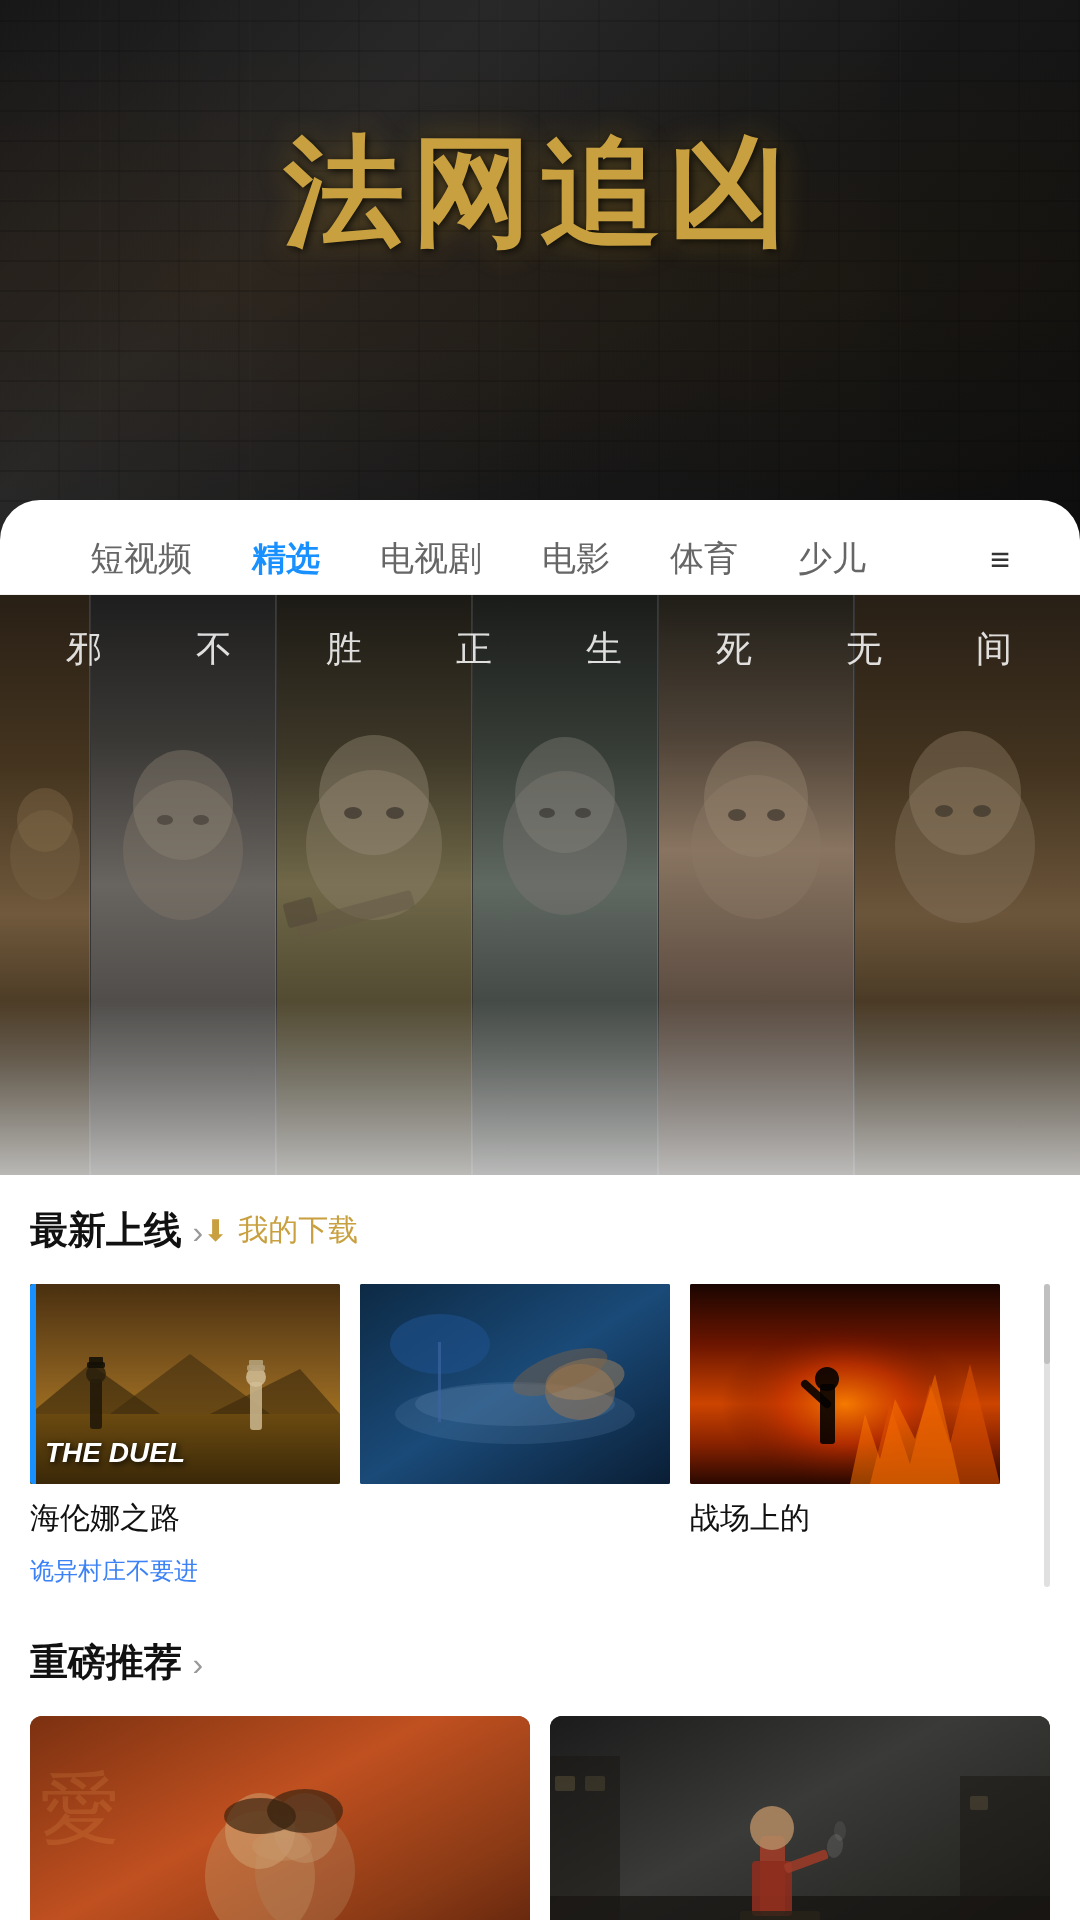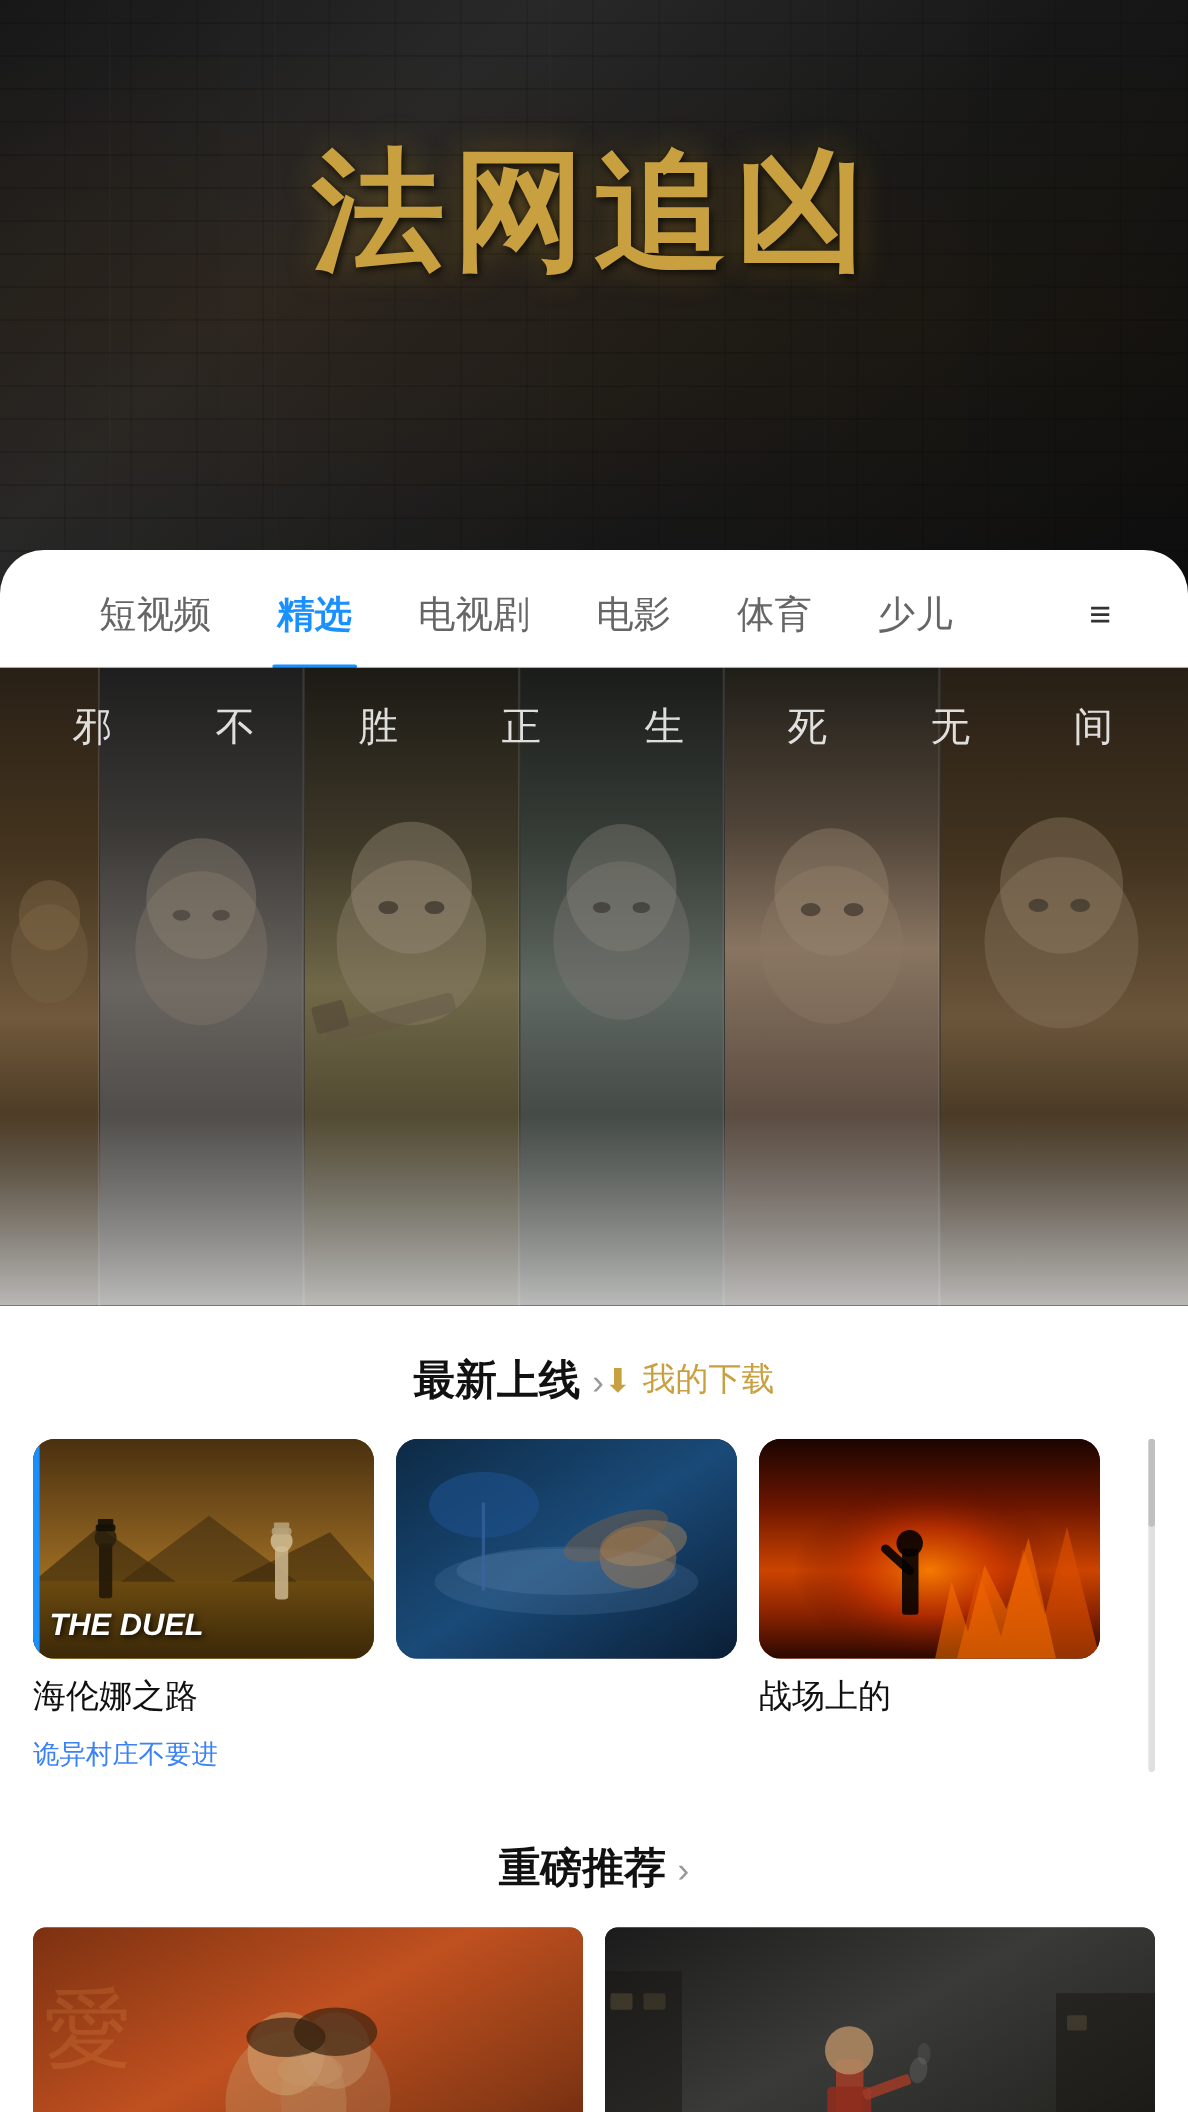--- a/index.html
+++ b/index.html
@@ -80,7 +80,7 @@
     .nav-tabs {
       display: flex;
       align-items: center;
-      padding: 36px 60px 24px;
+      padding: 36px 60px 12px;
       gap: 0;
       border-bottom: 1px solid #f0f0f0;
     }

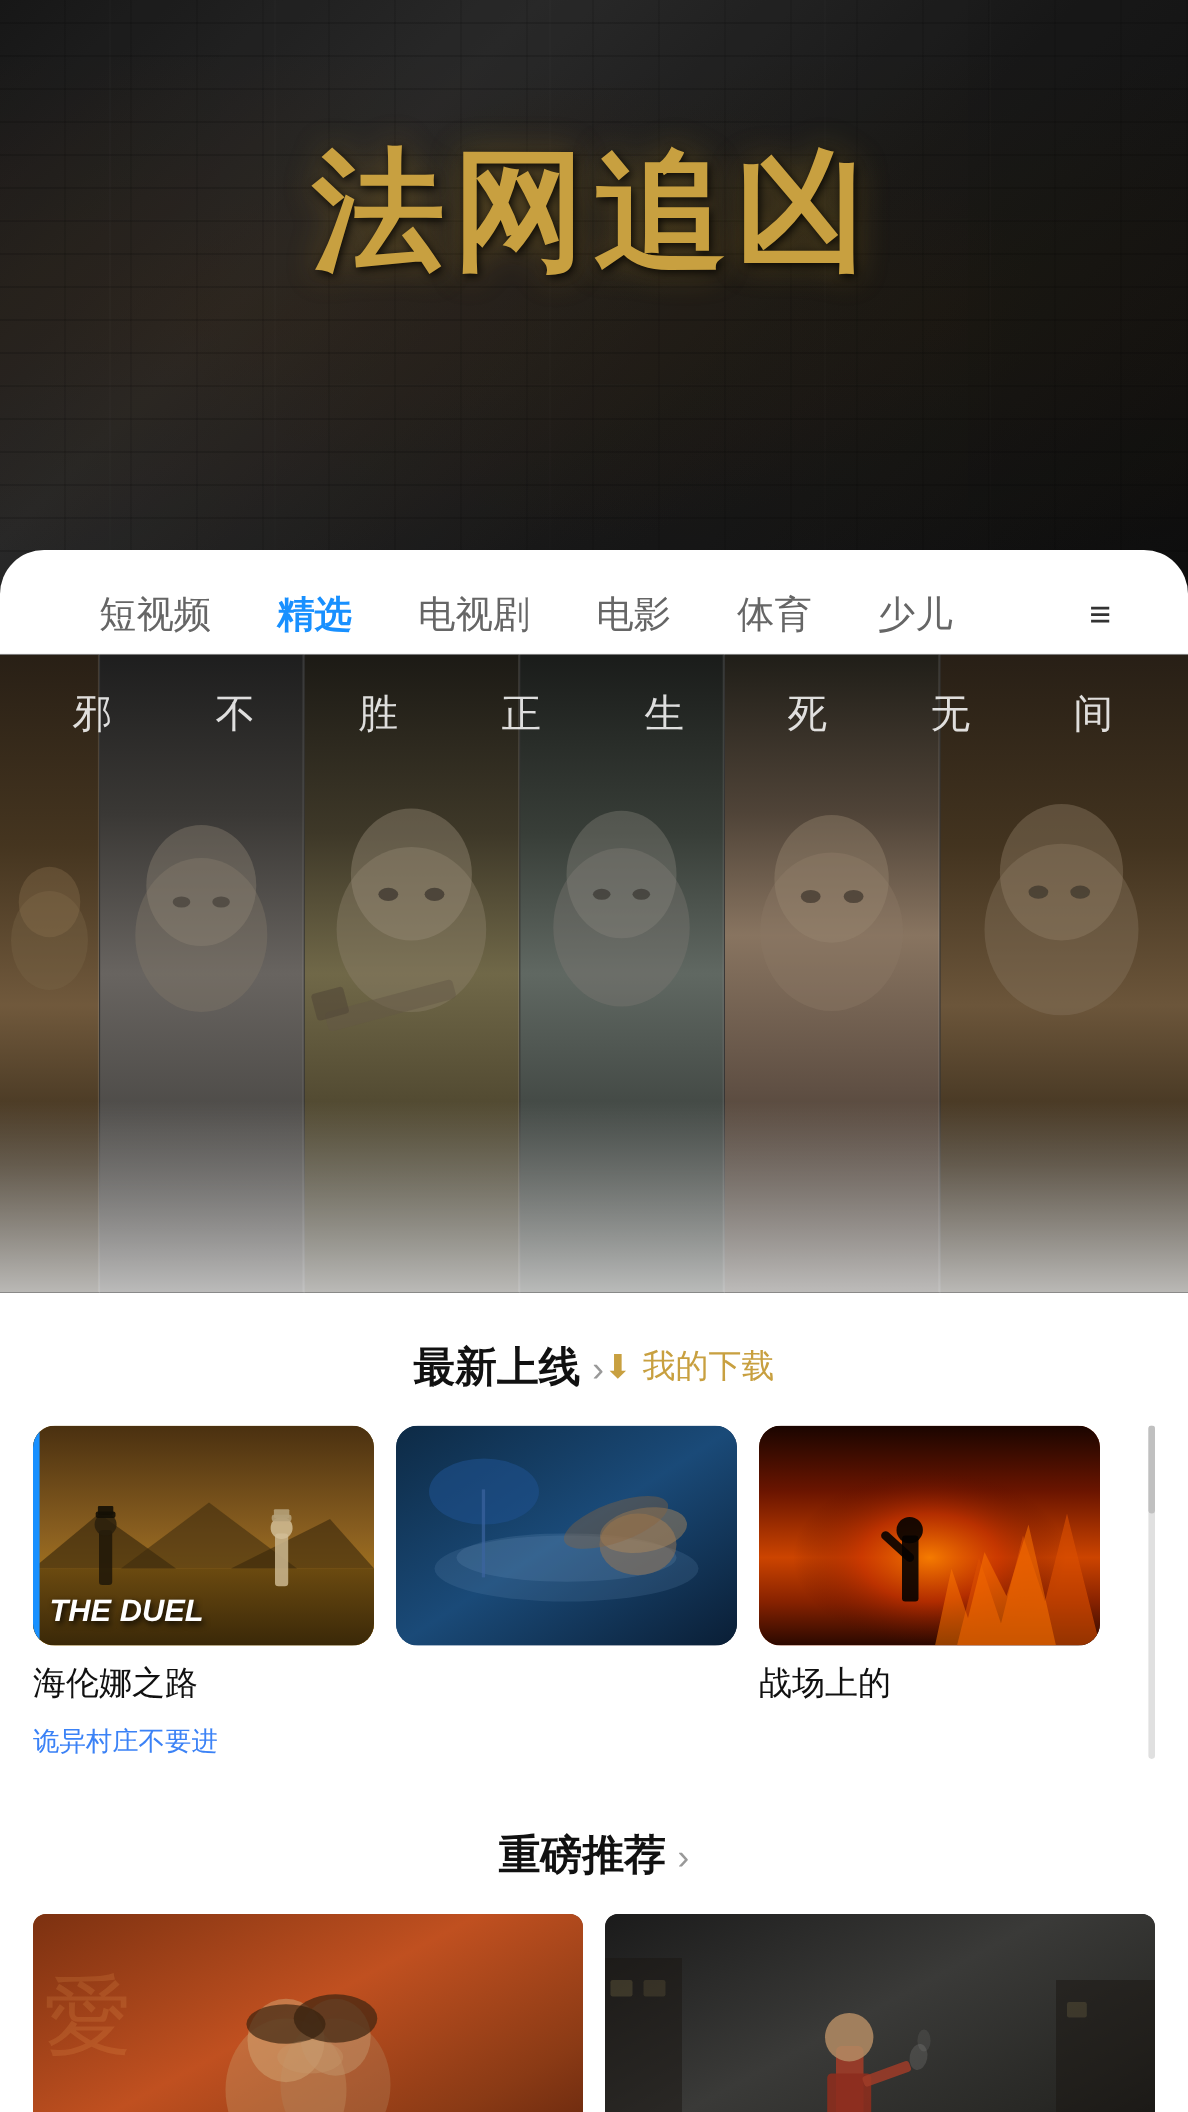--- a/index.html
+++ b/index.html
@@ -155,9 +155,8 @@
     .section-header {
       display: flex;
       align-items: center;
-      justify-content: center;
+      justify-content: flex-start;
       margin-bottom: 28px;
-      margin-top: 12px;
     }
 
     .section-title {

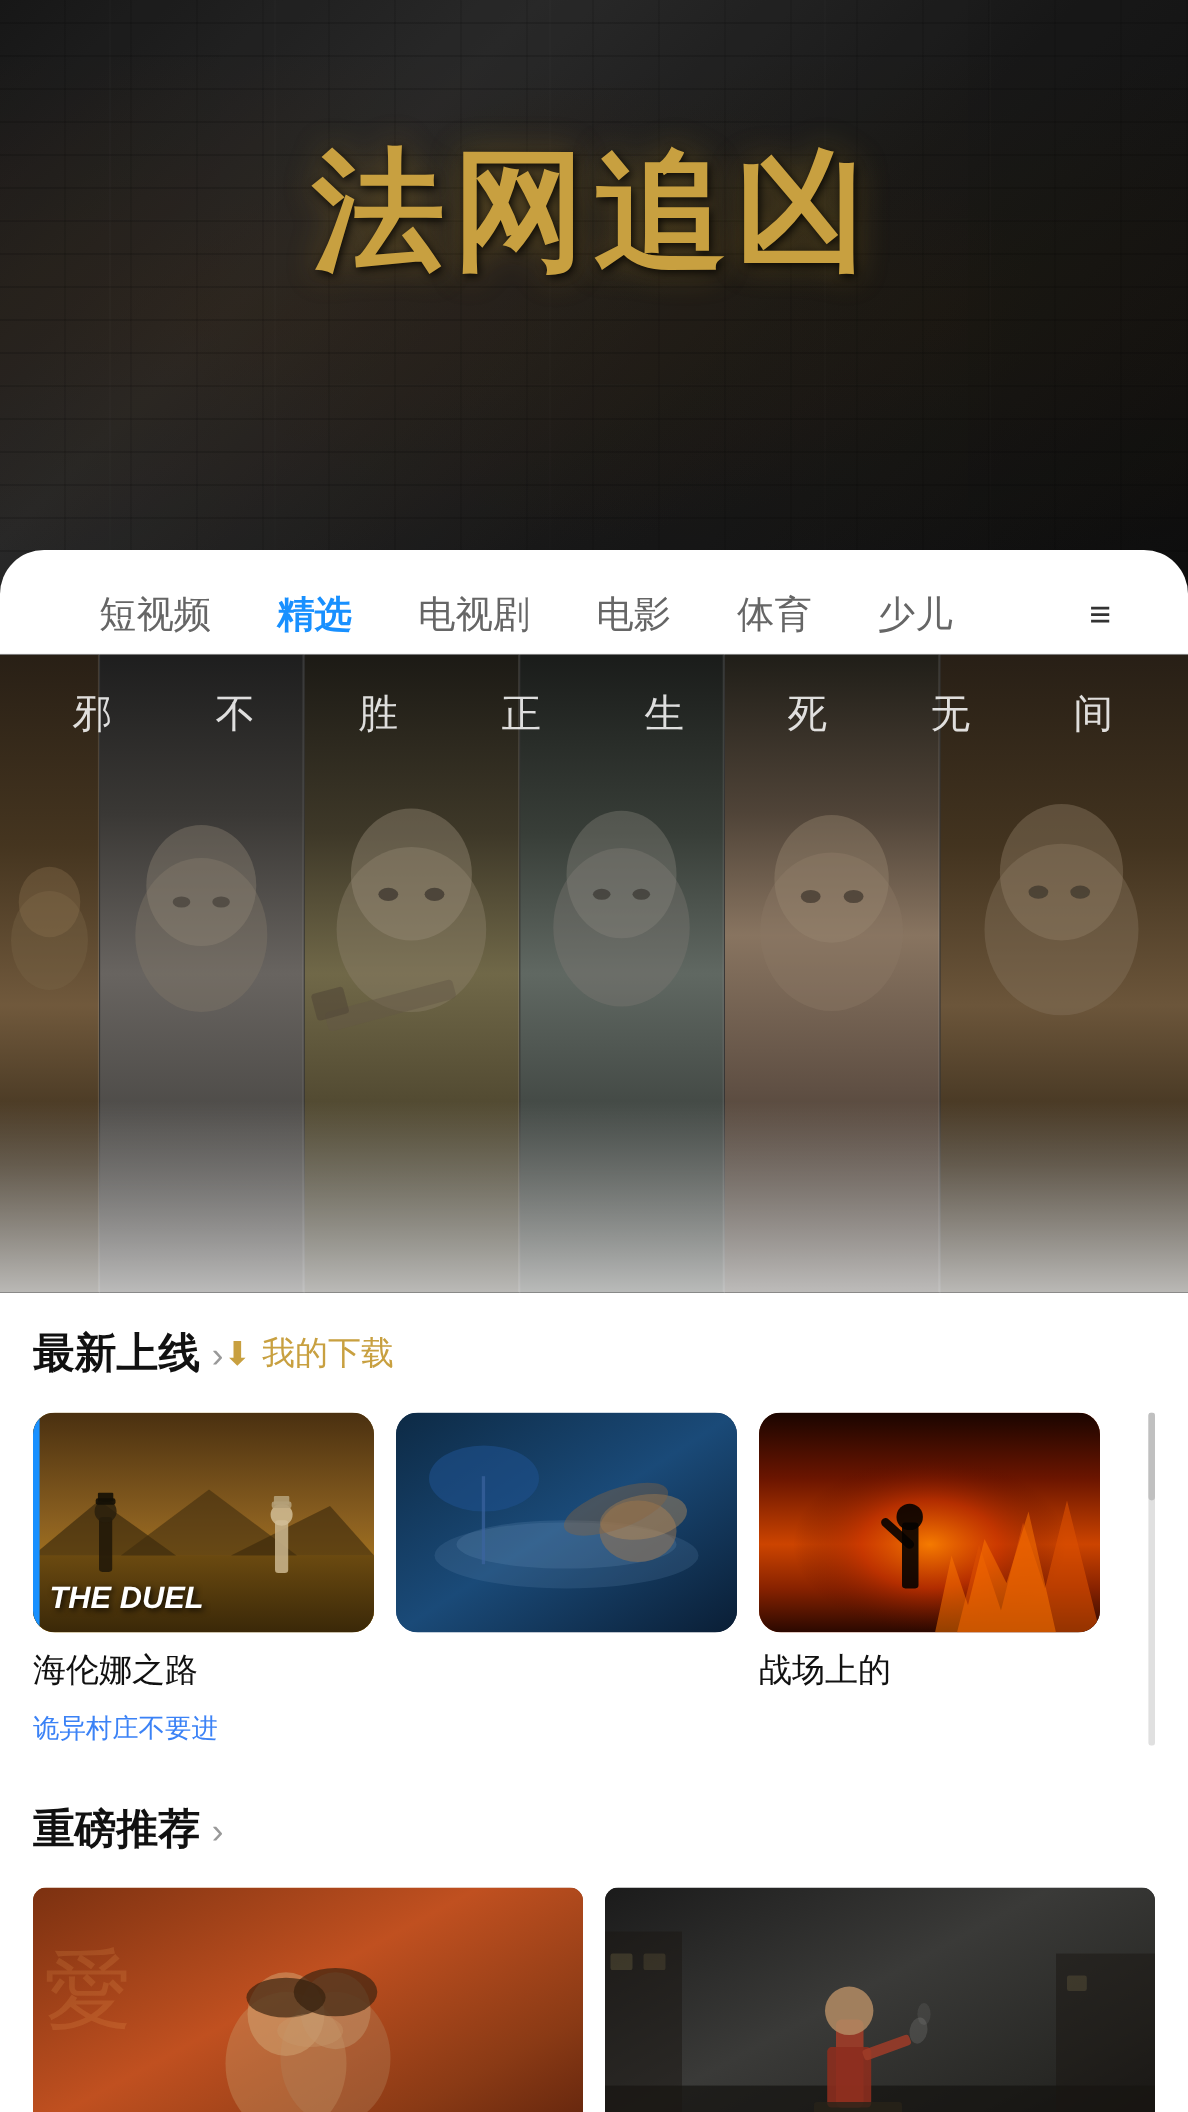--- a/index.html
+++ b/index.html
@@ -194,7 +194,7 @@
     .content-thumb {
       width: 310px;
       height: 200px;
-      border-radius: 20px;
+      border-radius: 2px;
       overflow: hidden;
       position: relative;
       margin-bottom: 14px;

